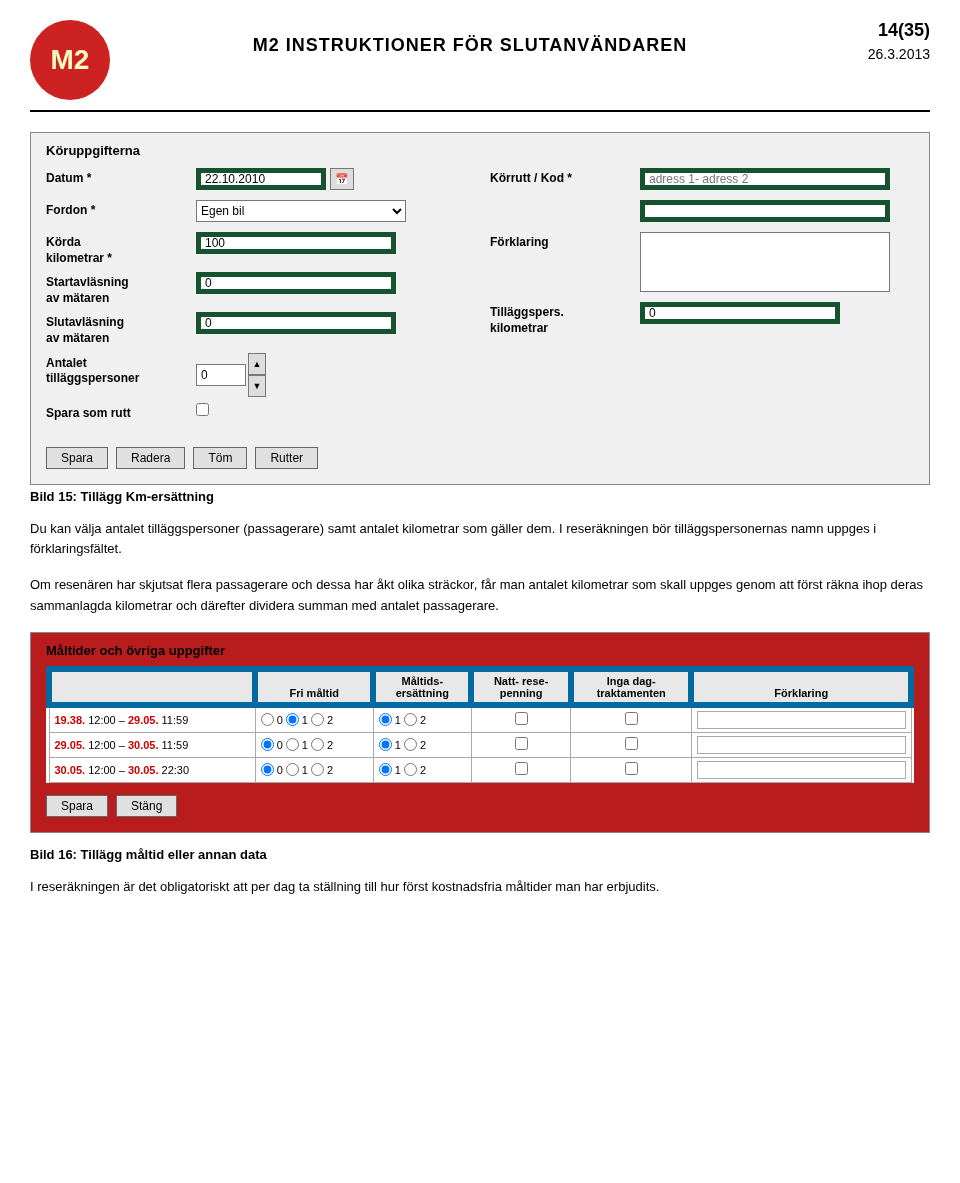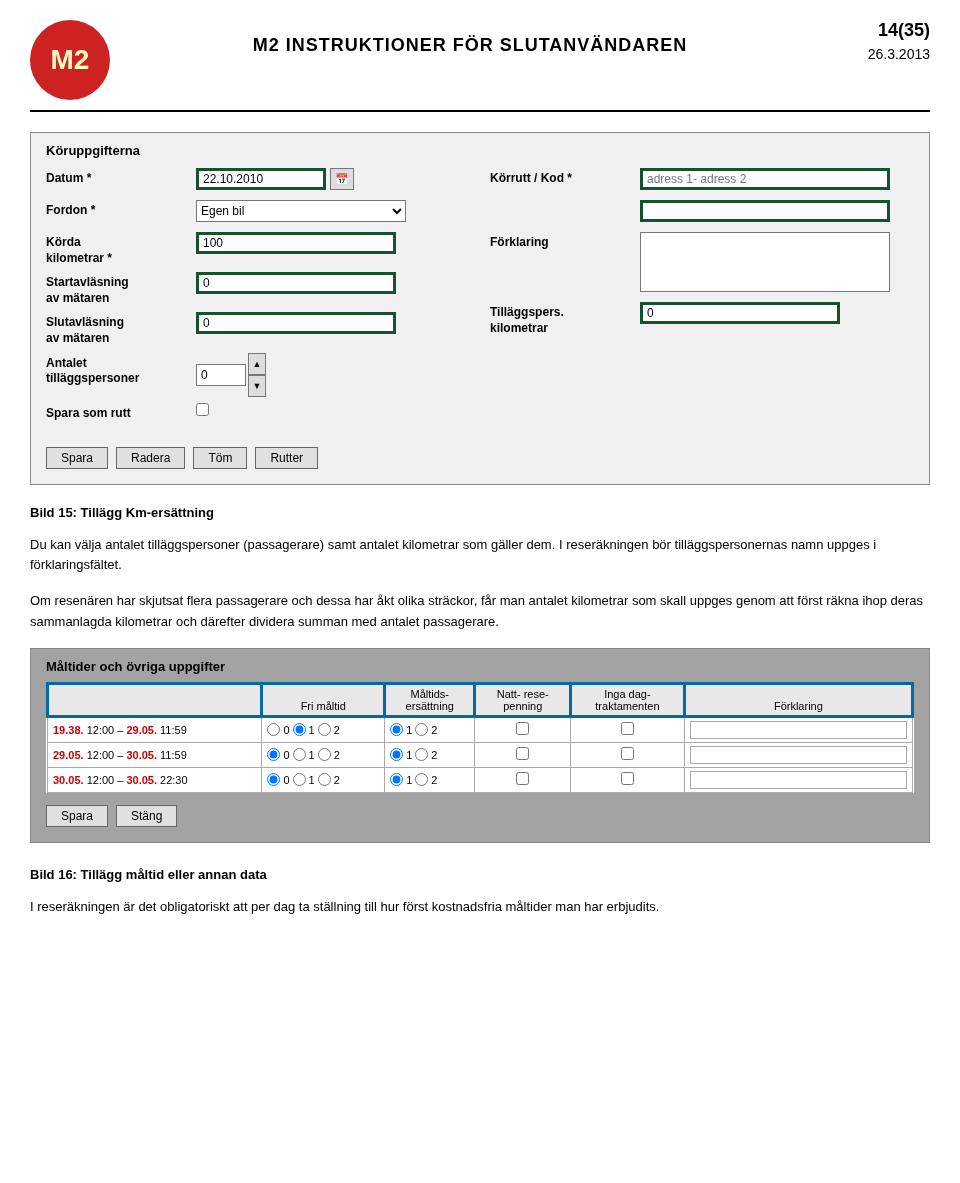--- a/index.html
+++ b/index.html
@@ -64,7 +64,7 @@
       border: 1px solid #888;
       background: #f0f0f0;
       padding: 10px 15px 15px 15px;
-      margin-bottom: 20px;
+      margin-bottom: 4px;
     }
     .form-box-title {
       font-weight: bold;

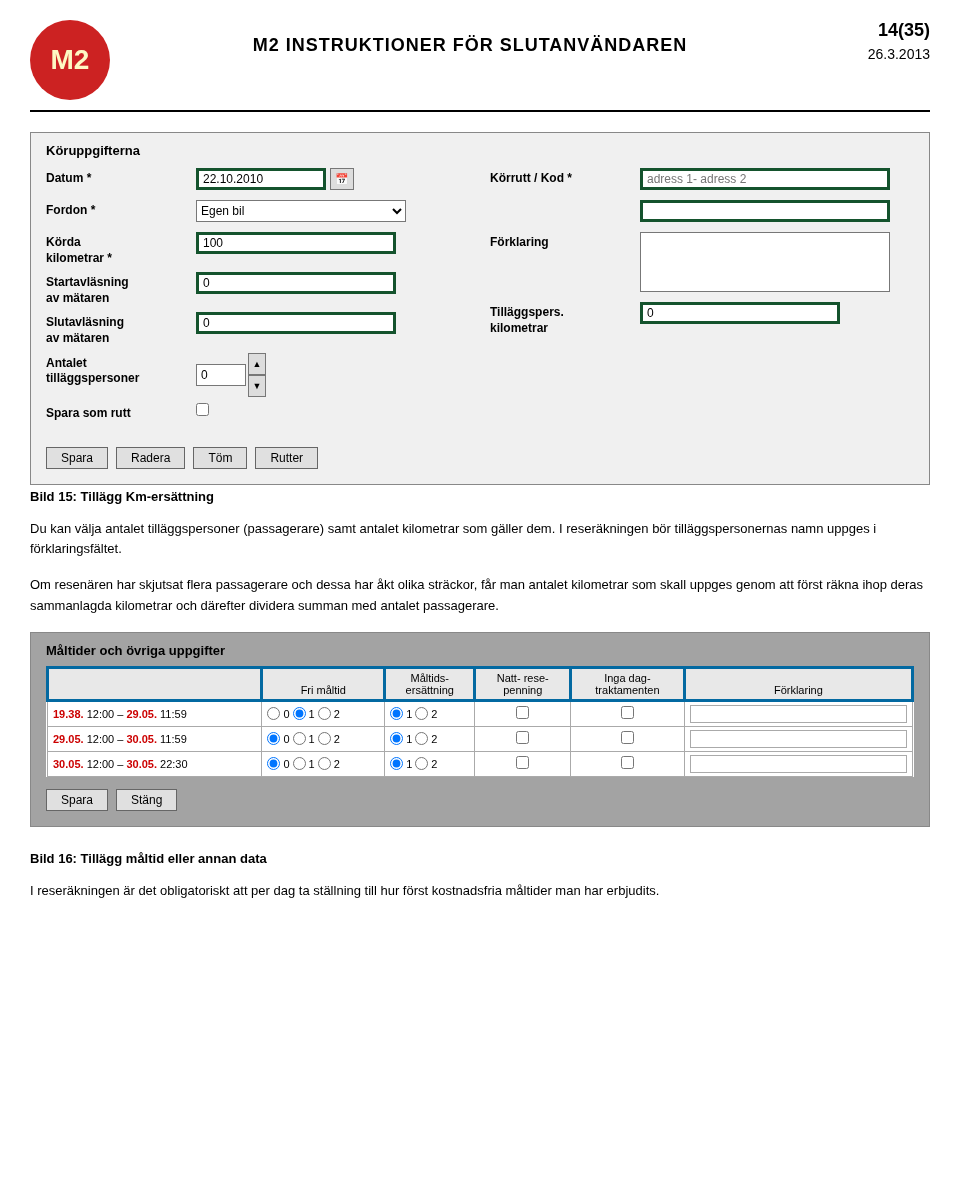--- a/index.html
+++ b/index.html
@@ -97,7 +97,7 @@
     }
     .form-input {
       height: 22px;
-      border: 3px solid #14532d;
+      border: 5px solid #14532d;
       background: white;
       font-size: 12px;
       padding: 2px 4px;

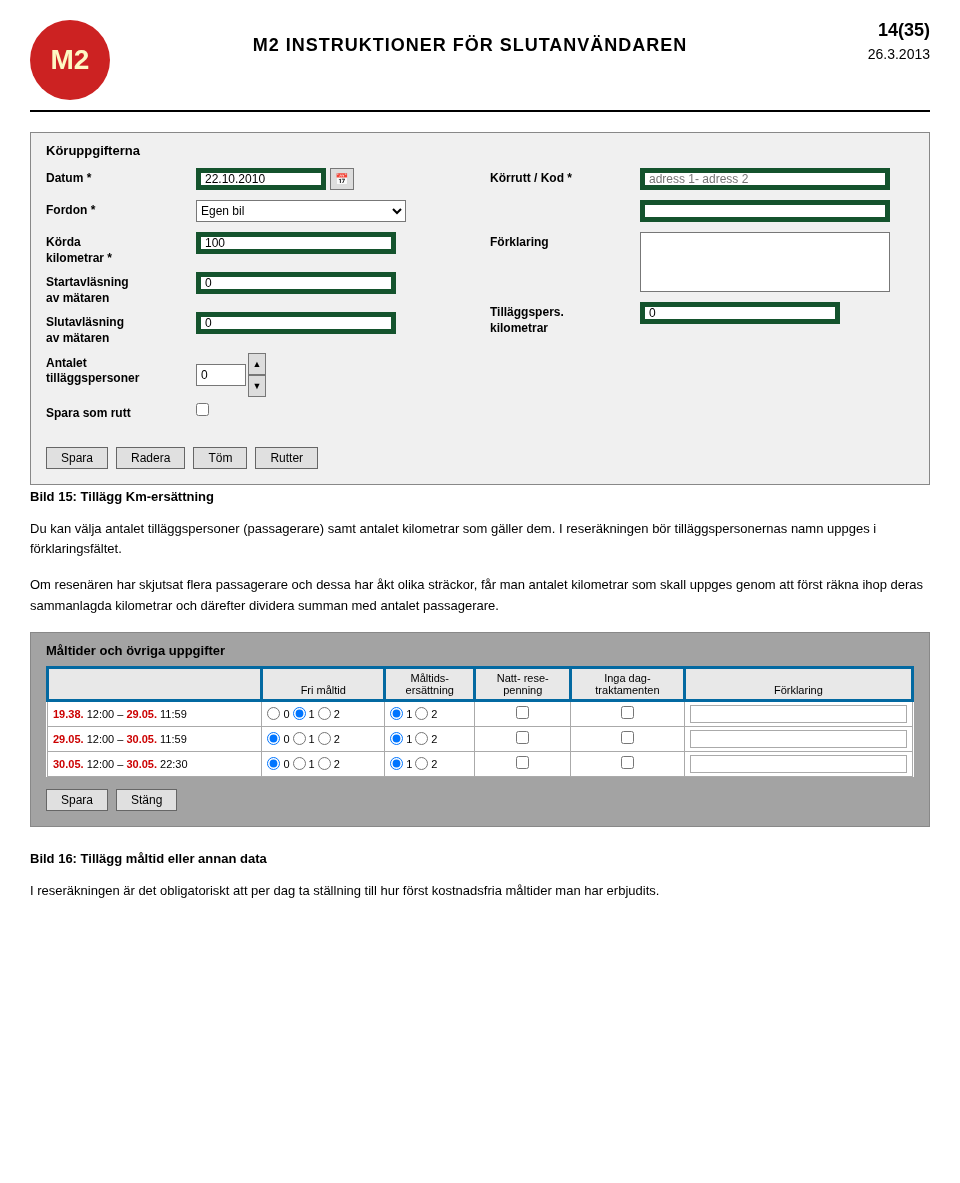--- a/index.html
+++ b/index.html
@@ -197,9 +197,9 @@
     
     .form-box2 {
       border: 1px solid #888;
-      background: #a3a3a3;
+      background: #b91c1c;
       padding: 10px 15px 15px 15px;
-      margin-bottom: 24px;
+      margin-bottom: 14px;
     }
     .form-box2-title {
       font-weight: bold;

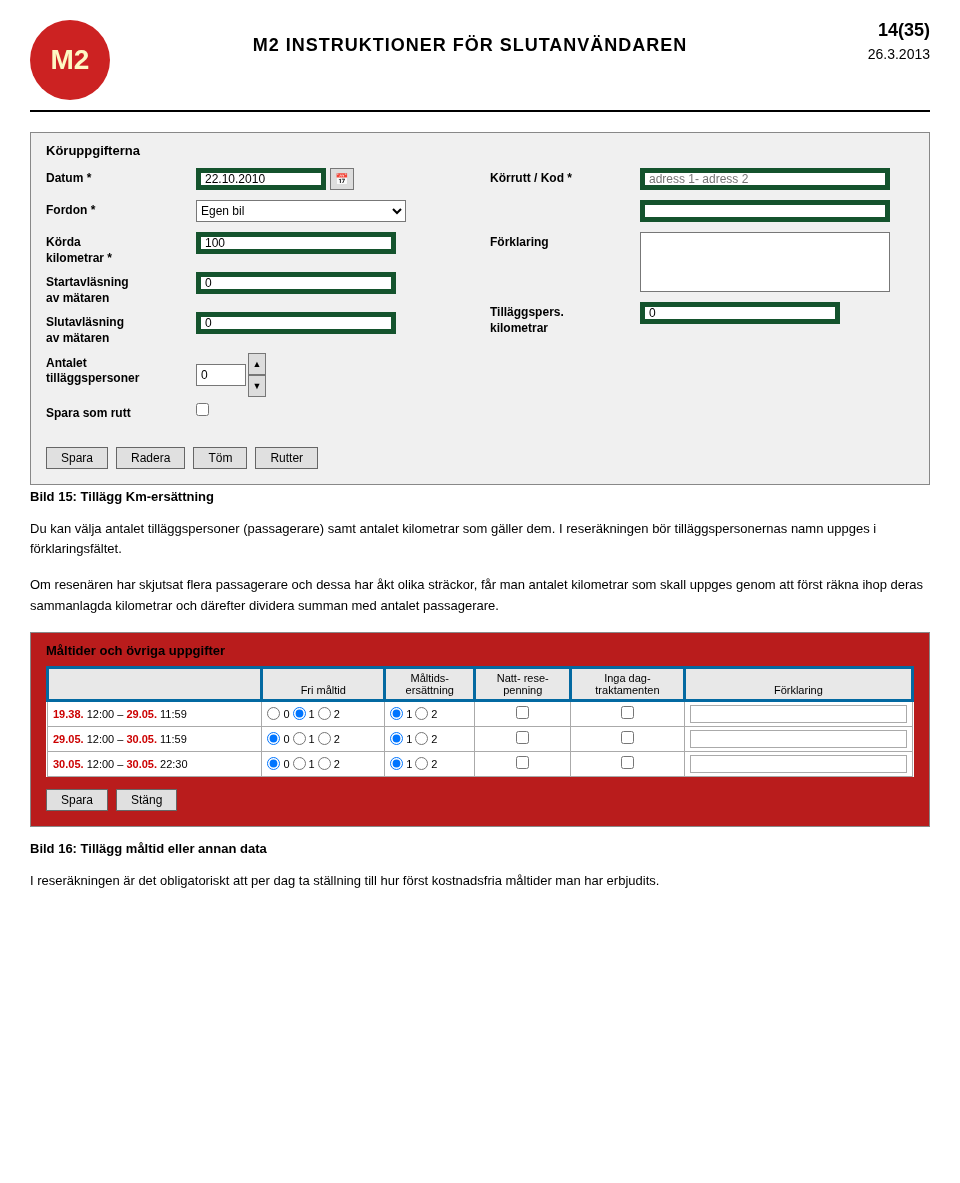--- a/index.html
+++ b/index.html
@@ -216,10 +216,10 @@
       background: white;
     }
     table.meal-table th {
-      border: 3px solid #0369a1;
+      border: 6px solid #0369a1;
       padding: 3px 5px;
       background: #e8e8e8;
-      font-weight: normal;
+      font-weight: bold;
       text-align: center;
       vertical-align: bottom;
       font-size: 11px;

